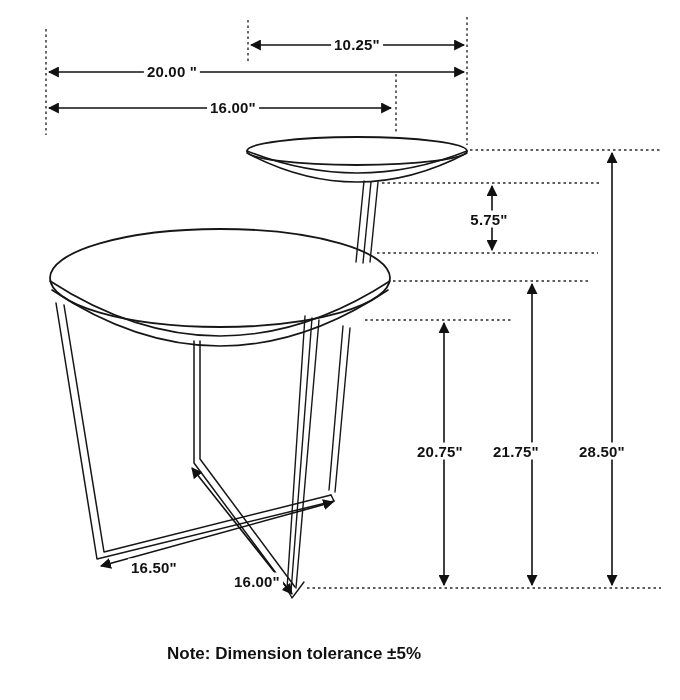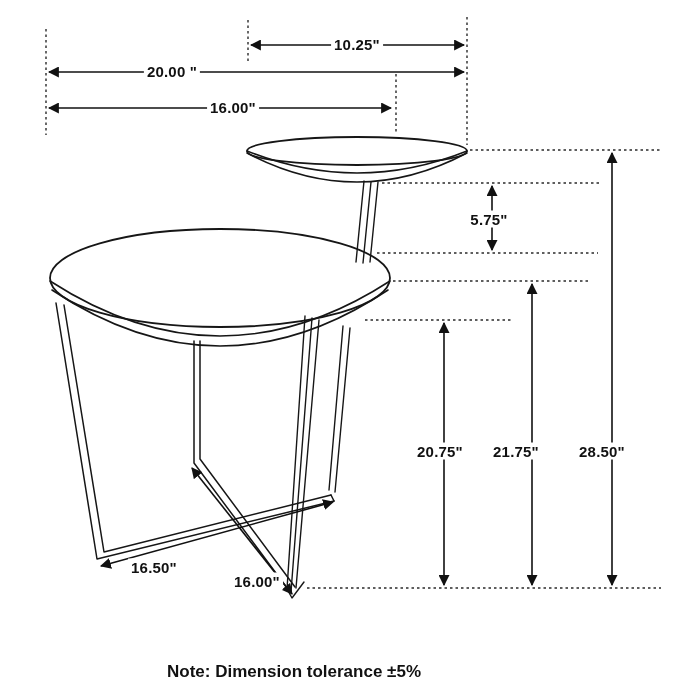--- a/index.html
+++ b/index.html
@@ -99,7 +99,7 @@
   <div class="dim-label" style="left:154px;top:567px">16.50"</div>
   <div class="dim-label" style="left:257px;top:581px">16.00"</div>
 
-  <div class="note" style="left:294px;top:672px">Note: Dimension tolerance ±5%</div>
+  <div class="note" style="left:294px;top:654px">Note: Dimension tolerance ±5%</div>
 
 </div>
 

